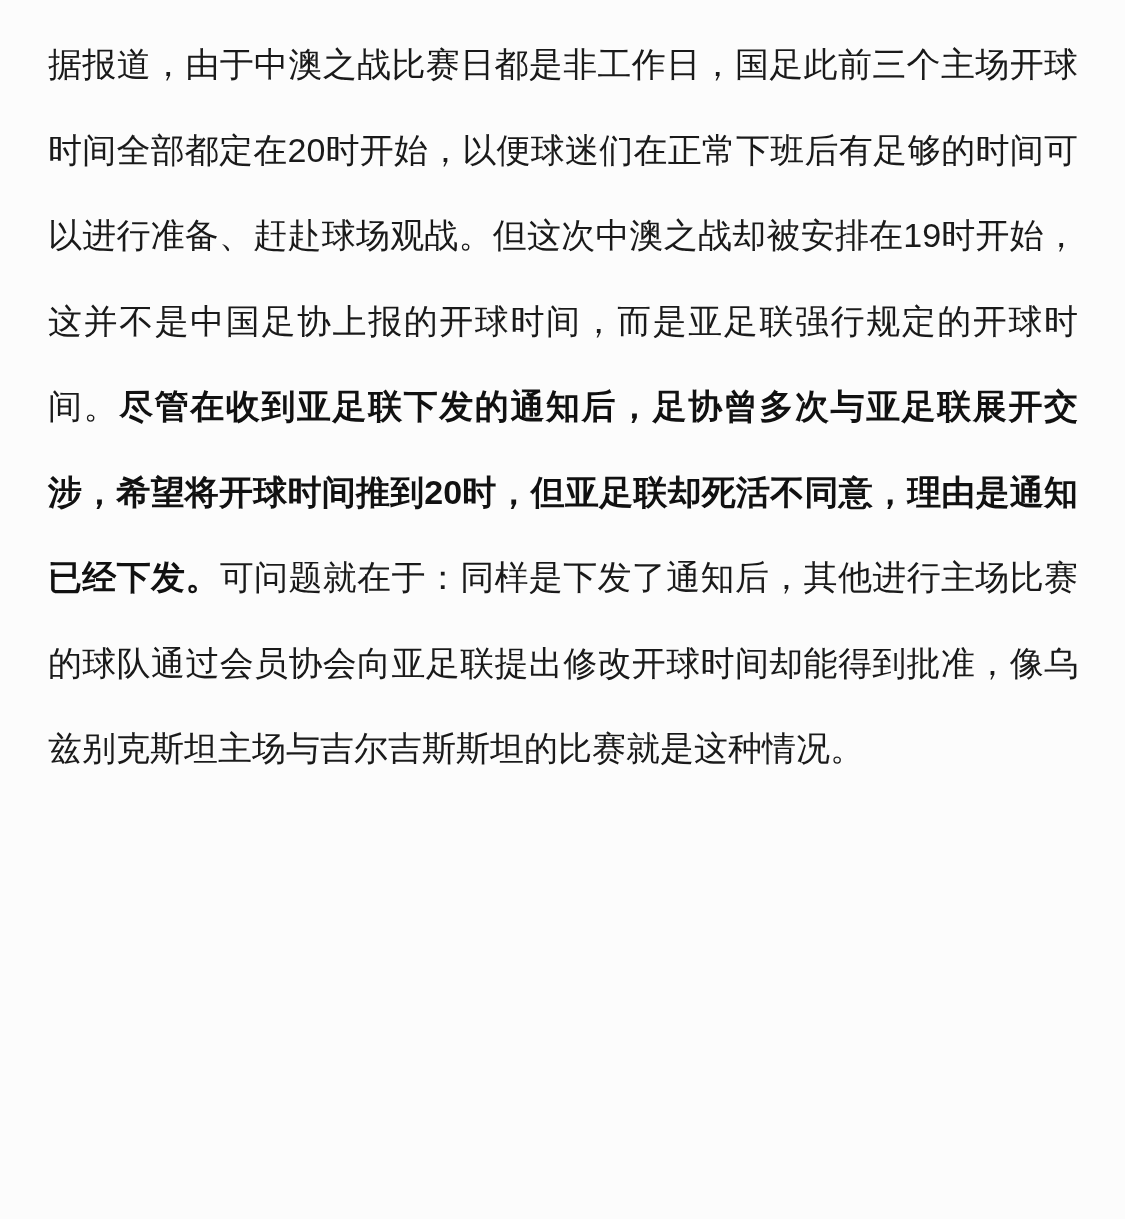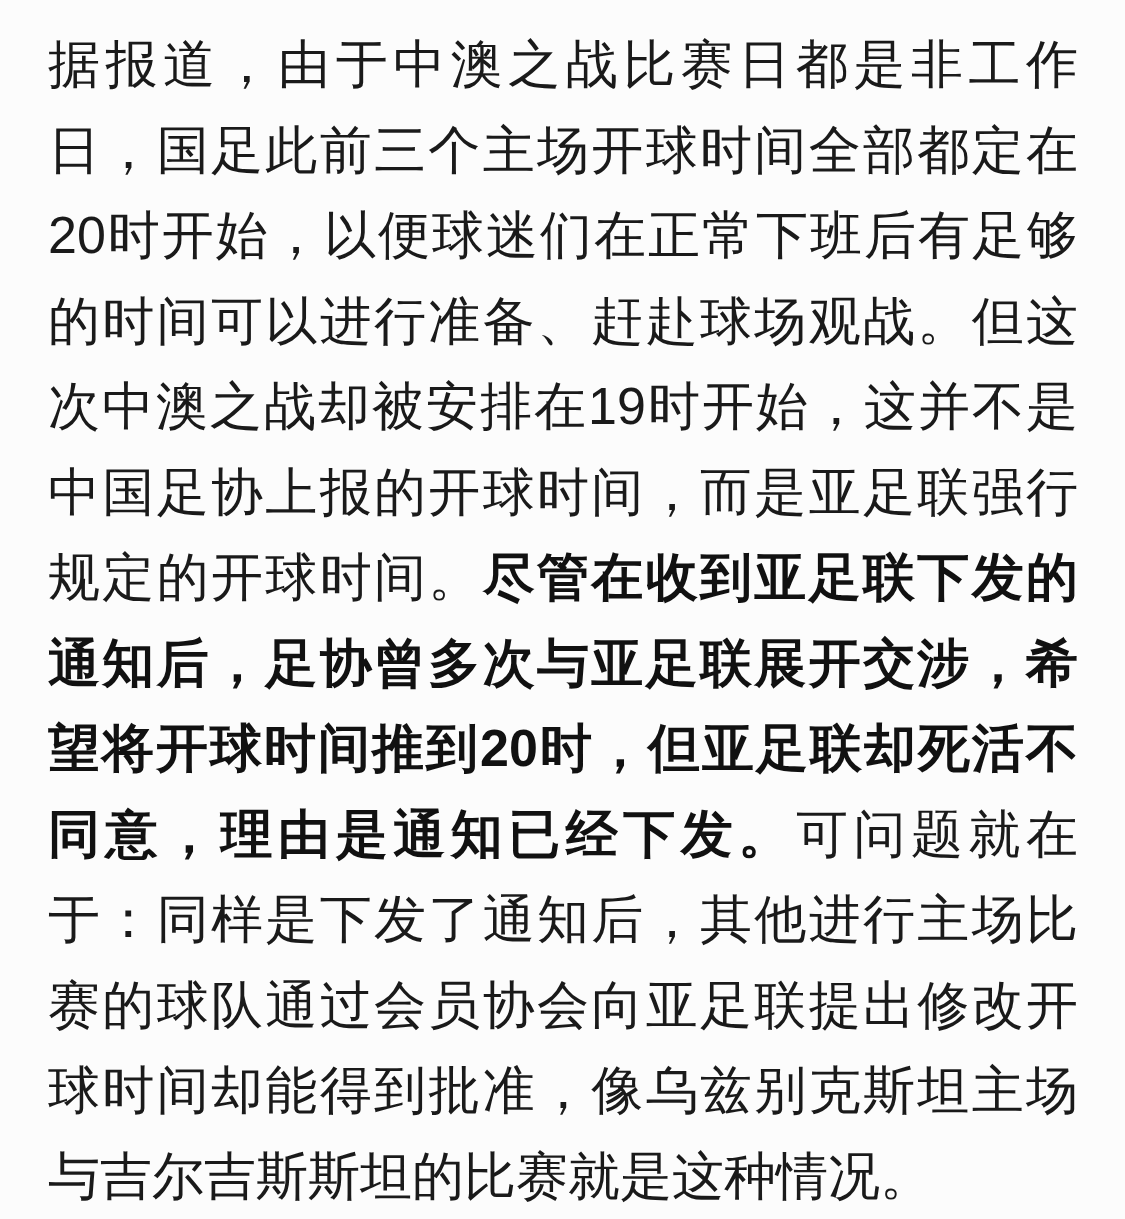--- a/index.html
+++ b/index.html
@@ -20,7 +20,7 @@
   .paragraph {
     margin: 0;
     font-family: "Liberation Sans", "DejaVu Sans", sans-serif;
-    font-size: 52px;
+    font-size: 34px;
     line-height: 85.5px;
     color: #1a1a1a;
     text-align: justify;

